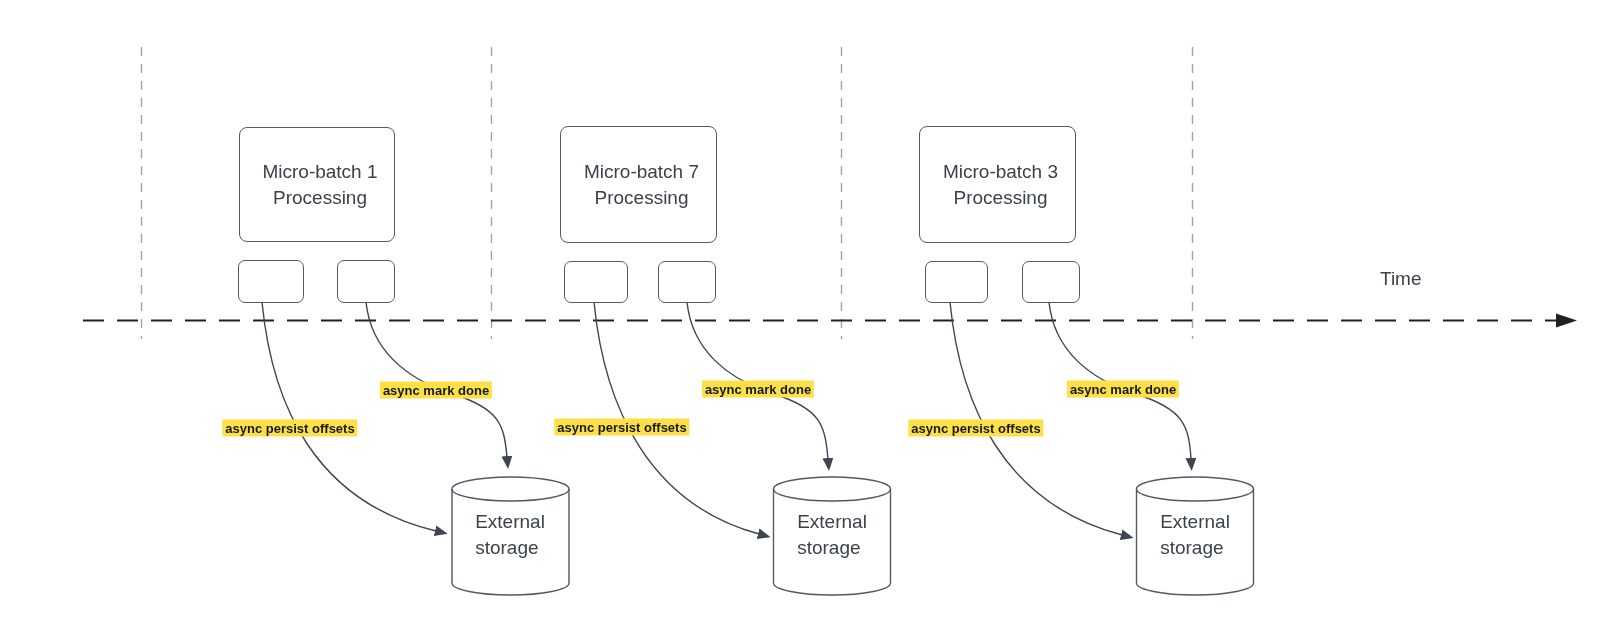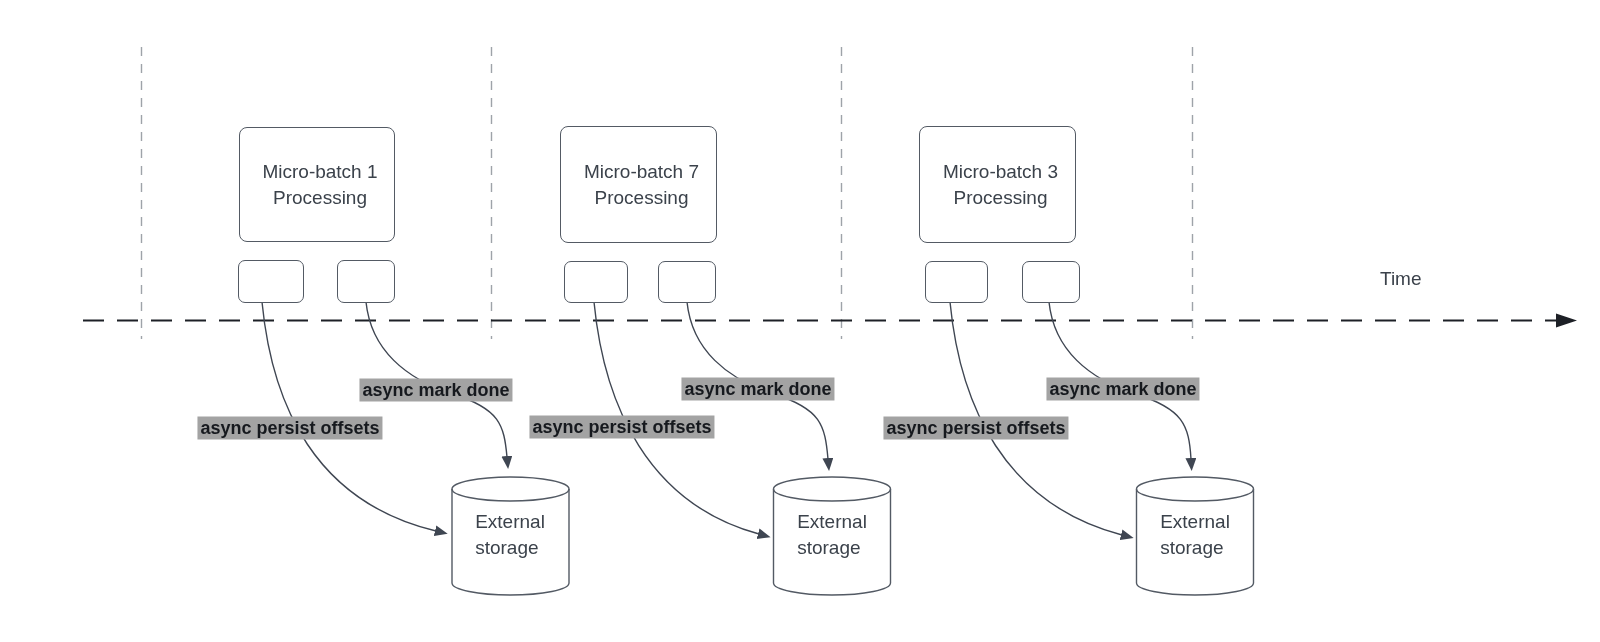--- a/index.html
+++ b/index.html
@@ -35,8 +35,8 @@
   }
   .flow-label{
     position:absolute;transform:translate(-50%,-50%);
-    background:#a3a3a3;padding:1px 3px;white-space:nowrap;
-    font-size:18px;font-weight:bold;color:var(--label-text);
+    background:#fde047;padding:1px 3px;white-space:nowrap;
+    font-size:13px;font-weight:bold;color:var(--label-text);
   }
   .storage-label{
     position:absolute;transform:translate(-50%,-50%);

